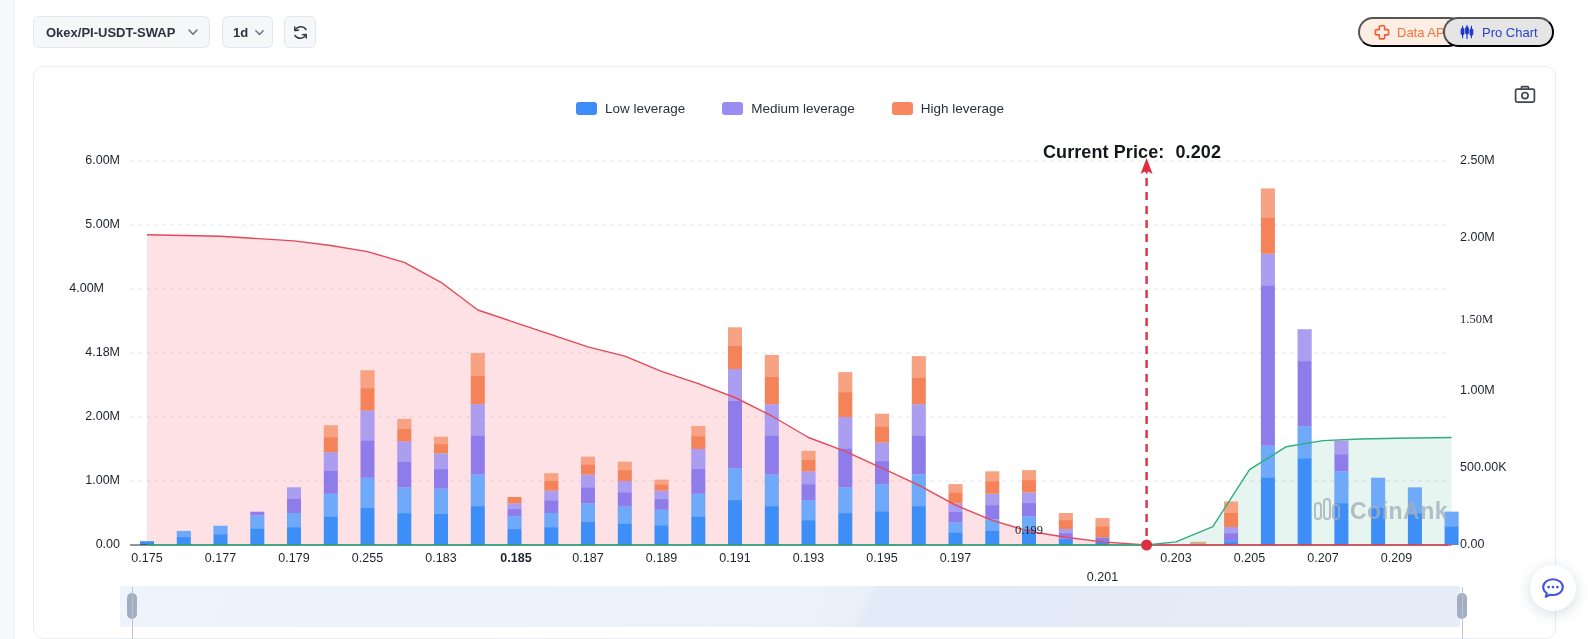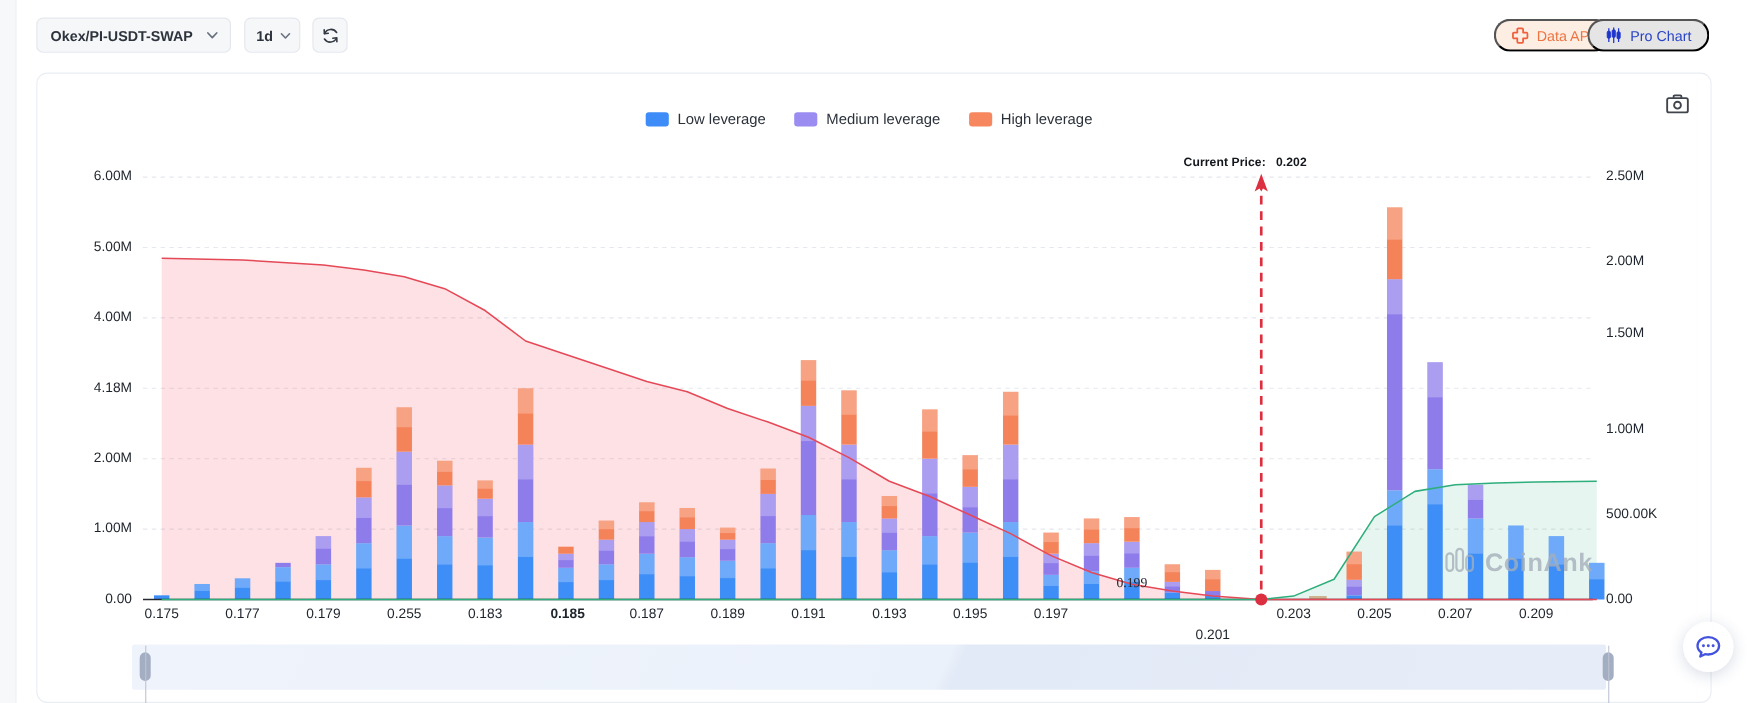--- a/index.html
+++ b/index.html
@@ -26,7 +26,7 @@
                 align-items:center; justify-content:center; cursor:pointer; background:transparent; border:none; }
 
   #legend { position:absolute; left:130px; top:101px; width:1320px; display:flex; justify-content:center;
-            gap:26px; align-items:flex-start; }
+            gap:37px; align-items:flex-start; }
   .legend-item { display:flex; align-items:center; gap:8px; cursor:pointer; }
   .legend-swatch { width:21px; height:13px; border-radius:3px; display:inline-block; }
   .legend-label { font-size:13.5px; color:#2b313a; }

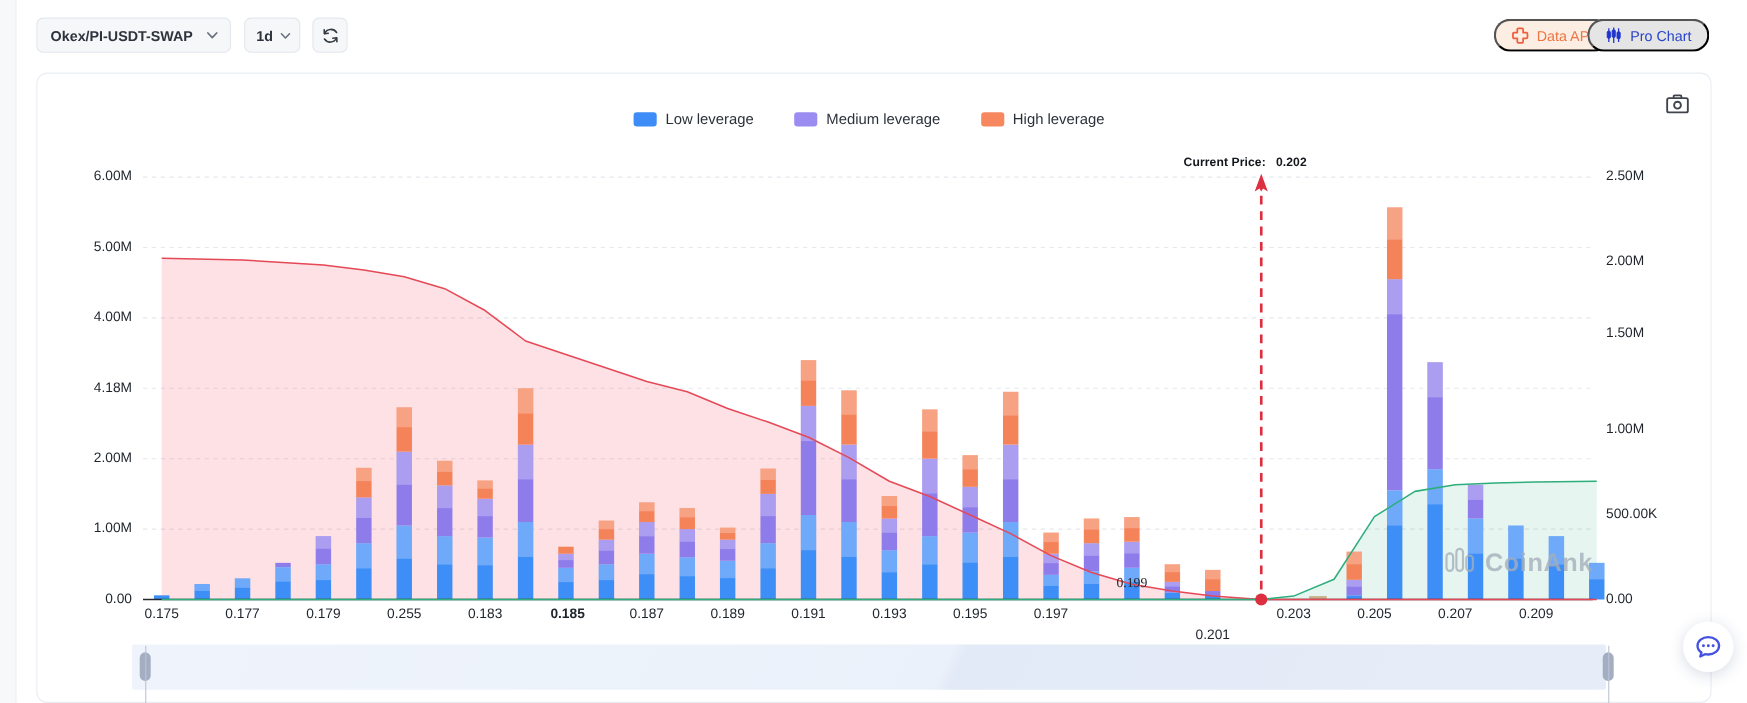--- a/index.html
+++ b/index.html
@@ -39,7 +39,7 @@
   .xlab { width:64px; text-align:center; }
 
   #current-price-label { position:absolute; left:1032px; top:142px; width:200px; text-align:center;
-                         font-size:11px; font-weight:bold; color:#14181d; letter-spacing:.1px; }
+                         font-size:18px; font-weight:bold; color:#14181d; letter-spacing:.1px; }
   #current-price-label .cp-val { margin-left:6px; }
 
   #watermark { position:absolute; left:1312px; top:497px; display:flex; align-items:center; gap:8px;

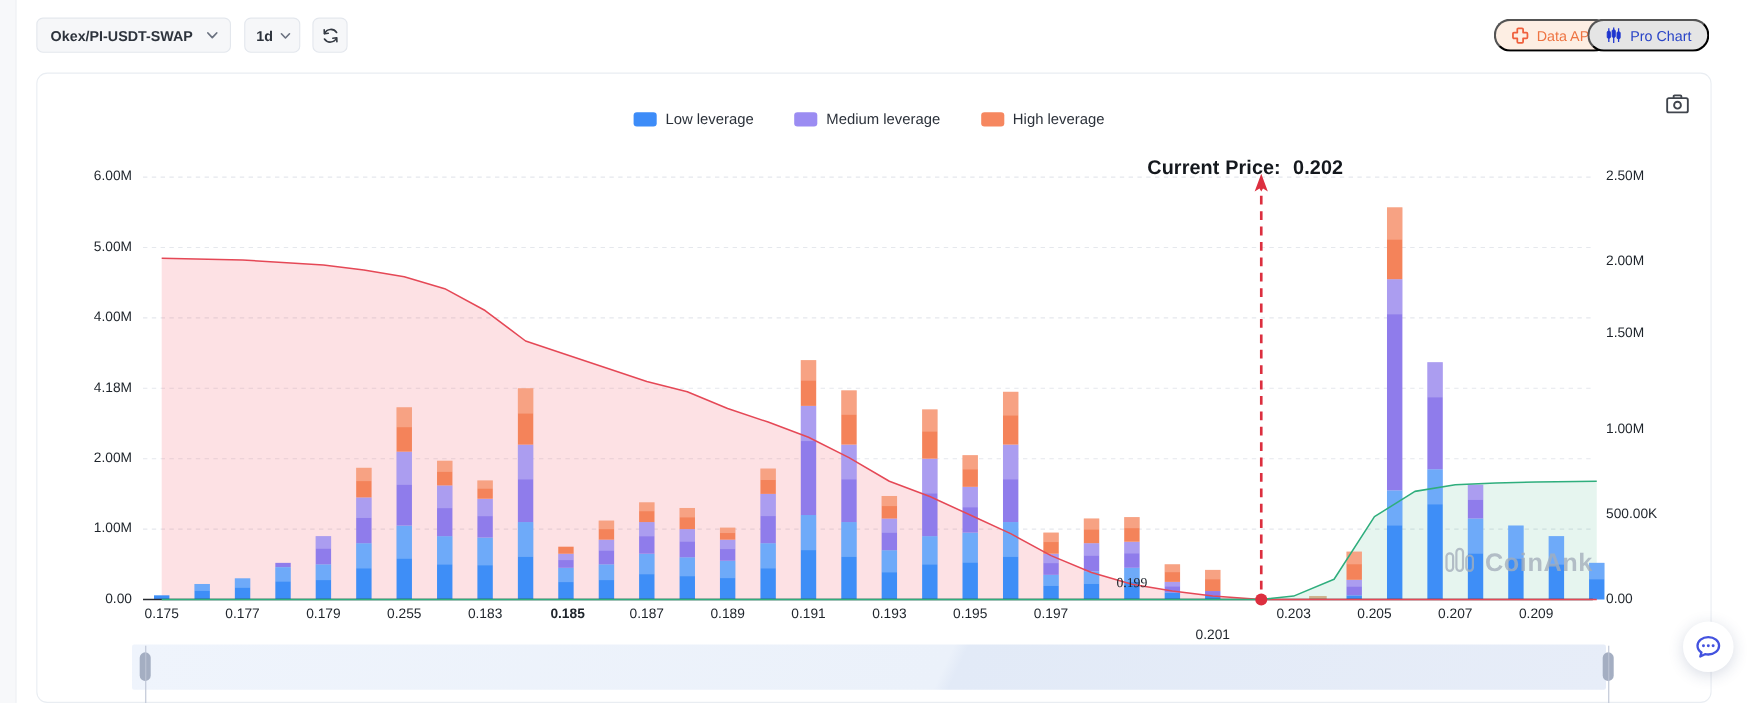--- a/index.html
+++ b/index.html
@@ -402,7 +402,7 @@
   <div id="axis-layer">
       <div class="ylab left" style="position: absolute; left: 68px; top: 153px;">6.00M</div>
       <div class="ylab left" style="position: absolute; left: 68px; top: 217px;">5.00M</div>
-      <div class="ylab left" style="position: absolute; left: 68px; top: 281px;">4.00M</div>
+      <div class="ylab left" style="position: absolute; left: 52px; top: 281px;">4.00M</div>
       <div class="ylab left" style="position: absolute; left: 68px; top: 345px;">4.18M</div>
       <div class="ylab left" style="position: absolute; left: 68px; top: 409px;">2.00M</div>
       <div class="ylab left" style="position: absolute; left: 68px; top: 473px;">1.00M</div>

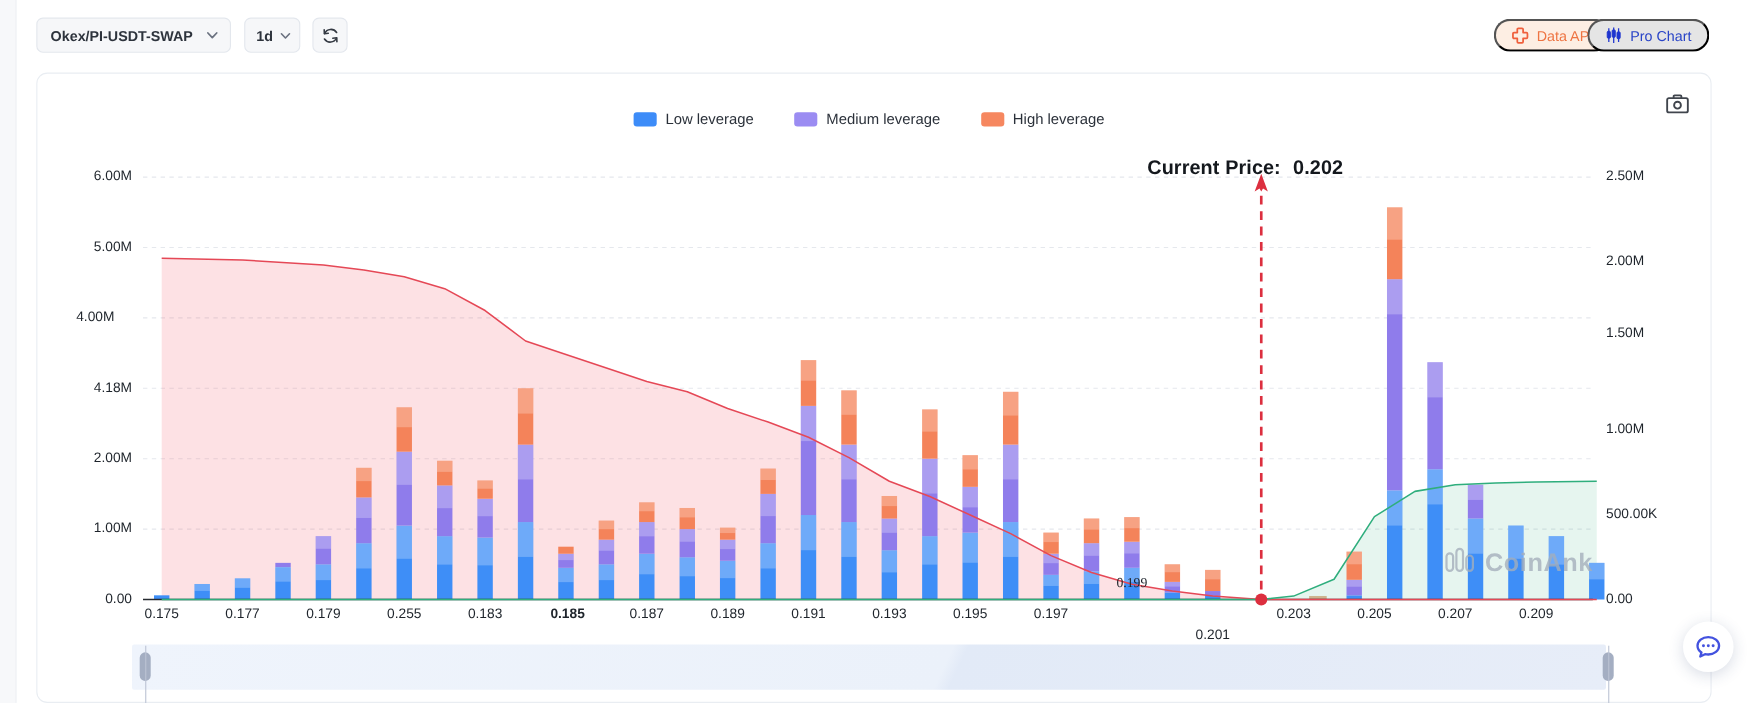--- a/index.html
+++ b/index.html
@@ -409,7 +409,7 @@
       <div class="ylab left" style="position: absolute; left: 68px; top: 537px;">0.00</div>
       <div class="ylab" style="position: absolute; left: 1460px; top: 153px;">2.50M</div>
       <div class="ylab" style="position: absolute; left: 1460px; top: 229.8px;">2.00M</div>
-      <div class="ylab" style="position: absolute; left: 1460px; top: 295px;">1.50M</div>
+      <div class="ylab" style="position: absolute; left: 1460px; top: 312px; font-family: Liberation Serif, serif;">1.50M</div>
       <div class="ylab" style="position: absolute; left: 1460px; top: 383.4px;">1.00M</div>
       <div class="ylab" style="position: absolute; left: 1460px; top: 460.2px;">500.00K</div>
       <div class="ylab" style="position: absolute; left: 1460px; top: 537px;">0.00</div>

